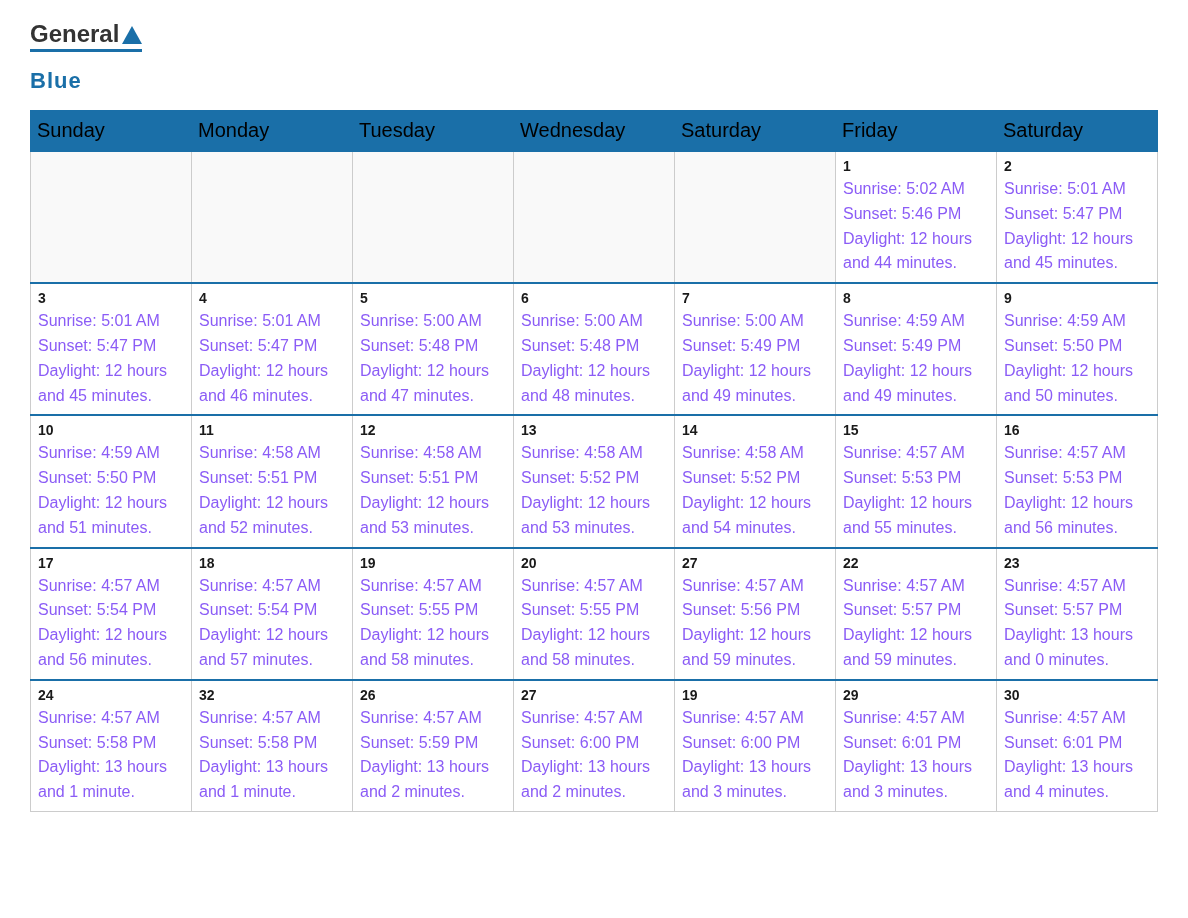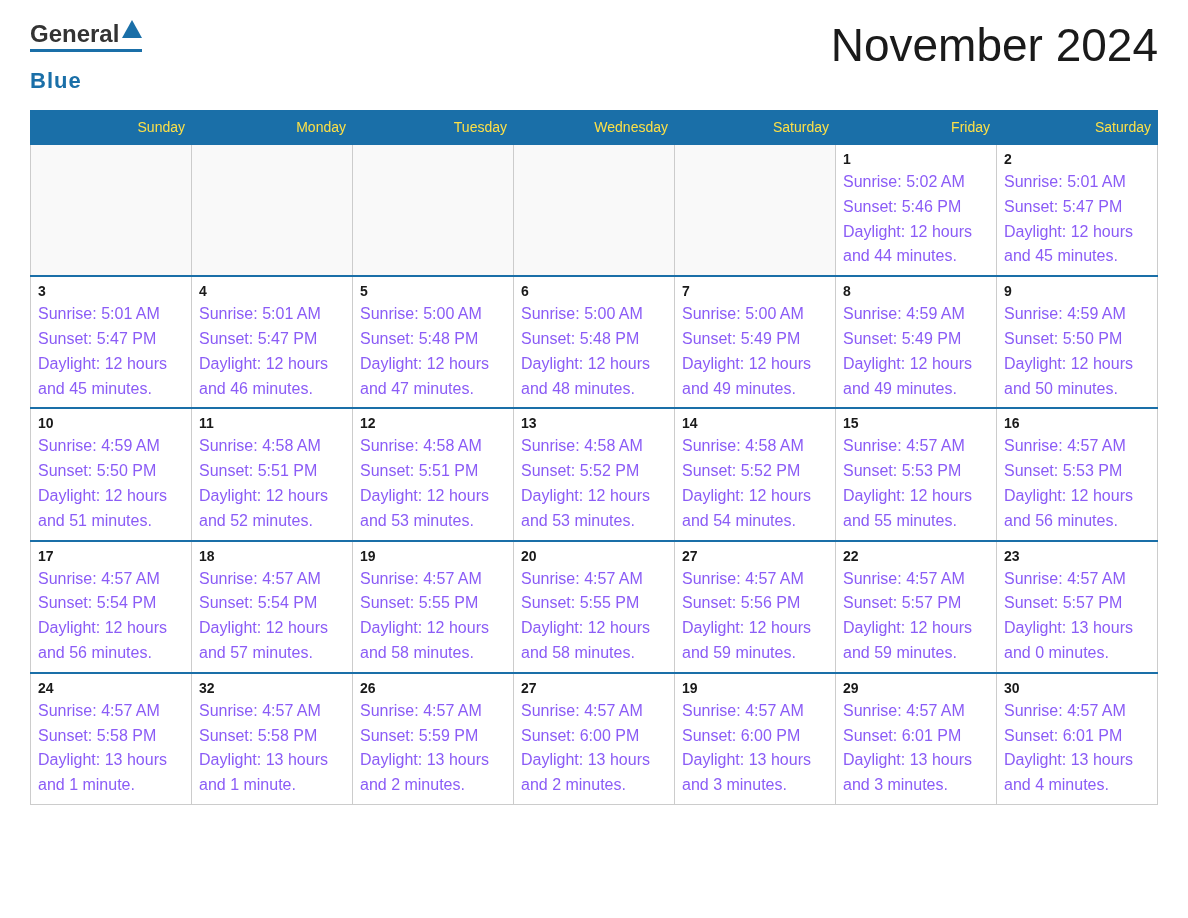--- a/index.html
+++ b/index.html
@@ -76,7 +76,7 @@
     }
     .logo-row1 {
       display: flex;
-      align-items: flex-start;
+      align-items: center;
       font-size: 24px;
       font-weight: bold;
       color: #333;

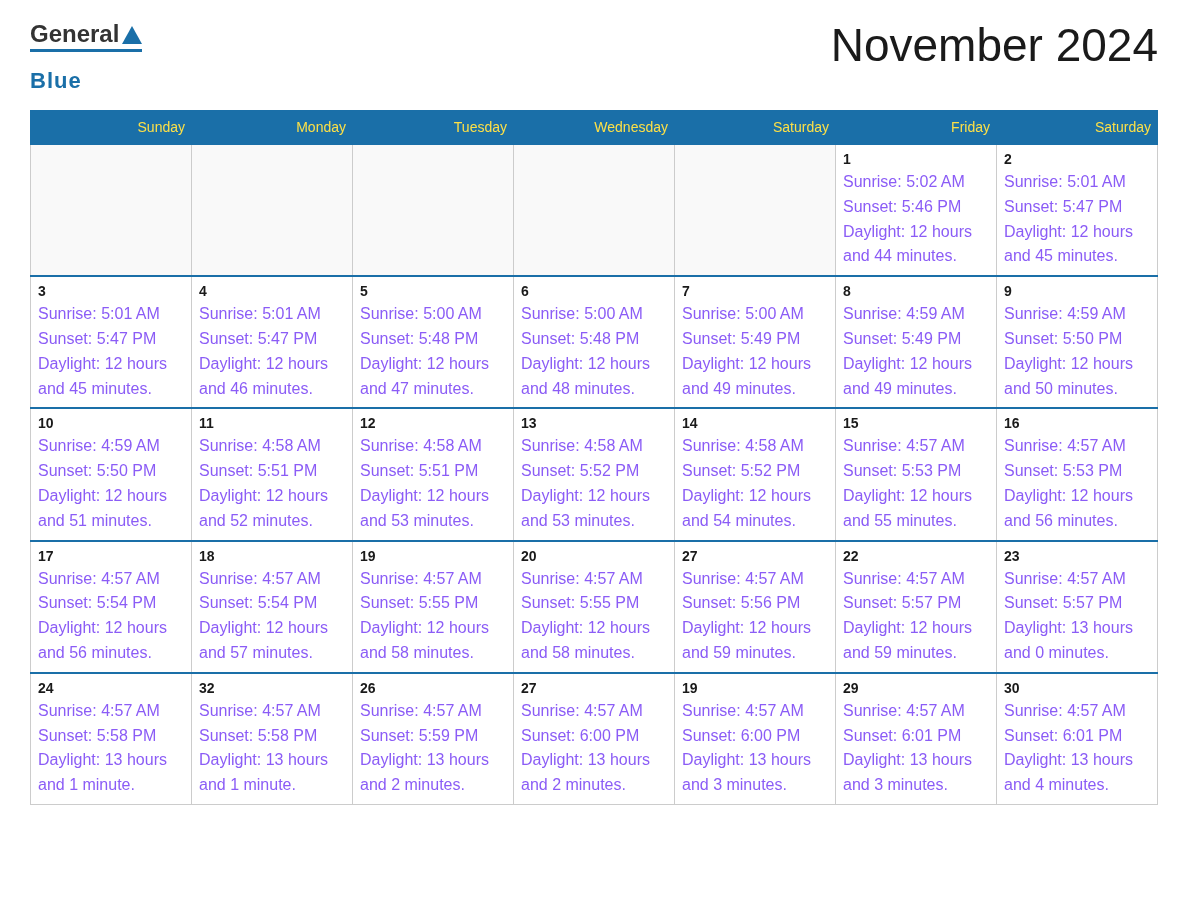--- a/index.html
+++ b/index.html
@@ -113,7 +113,6 @@
     <div class="logo-row2">Blue</div>
   </div>
   <div class="title-area">
-    <div class="cal-title">November 2024</div>
   </div>
 </div>
 

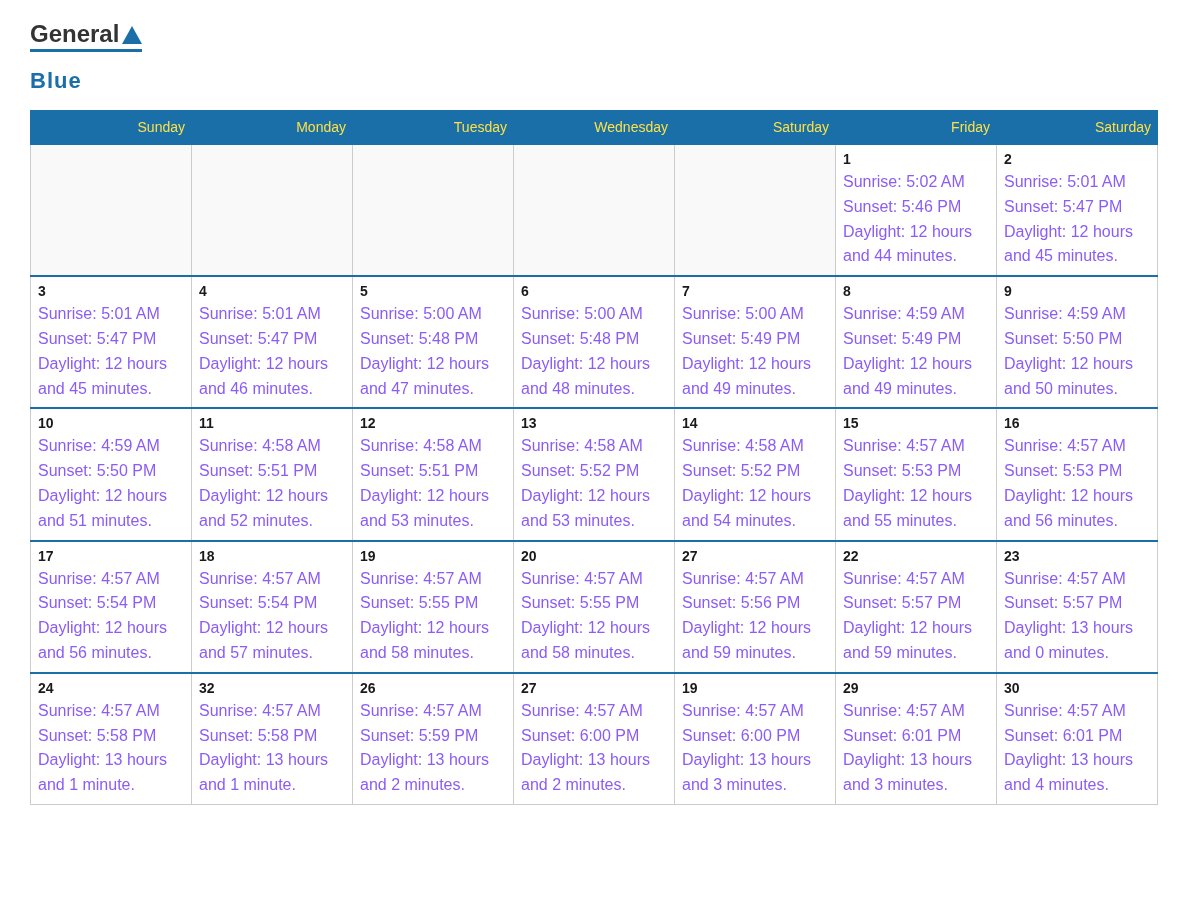--- a/index.html
+++ b/index.html
@@ -37,11 +37,11 @@
     }
     .calendar-table th {
       background: #1a6fa8;
-      color: #fde047;
-      font-size: 14px;
+      color: #000000;
+      font-size: 20px;
       font-weight: normal;
       padding: 8px 6px;
-      text-align: right;
+      text-align: left;
       border: 1px solid #1a6fa8;
     }
     .calendar-table td {

